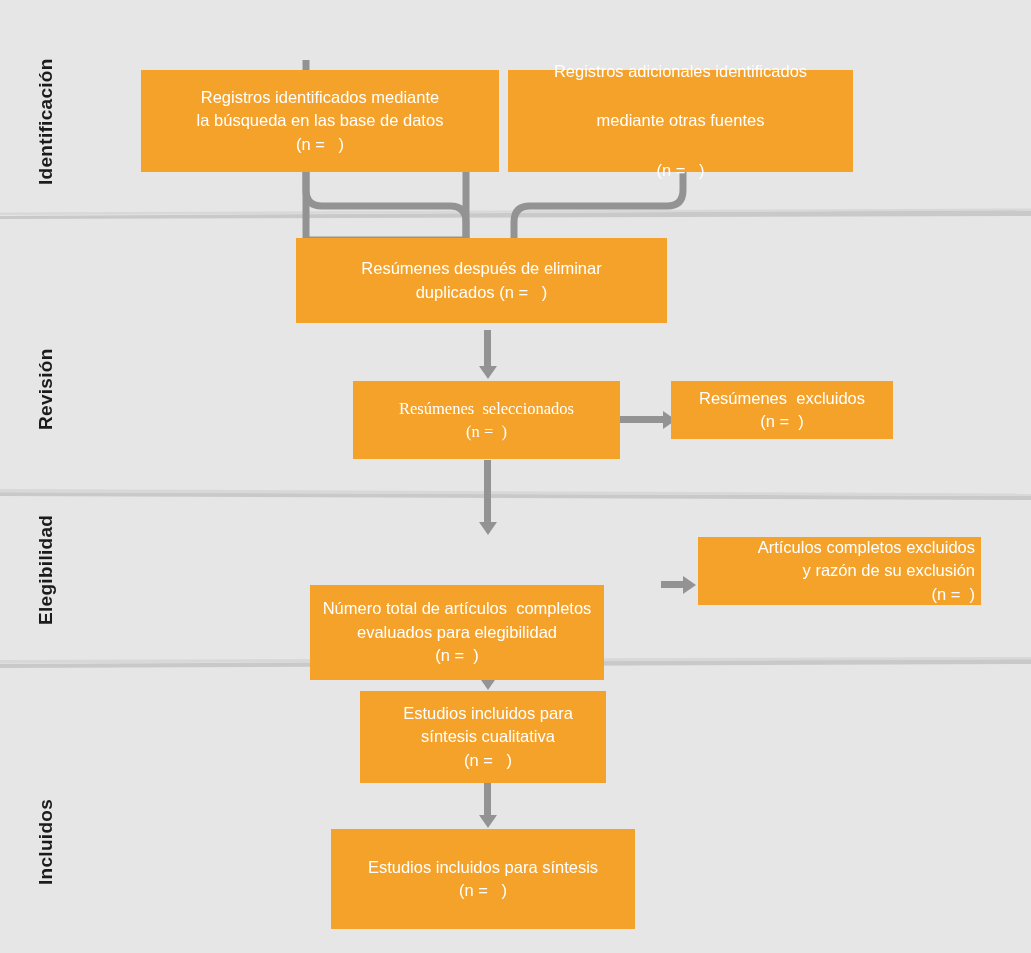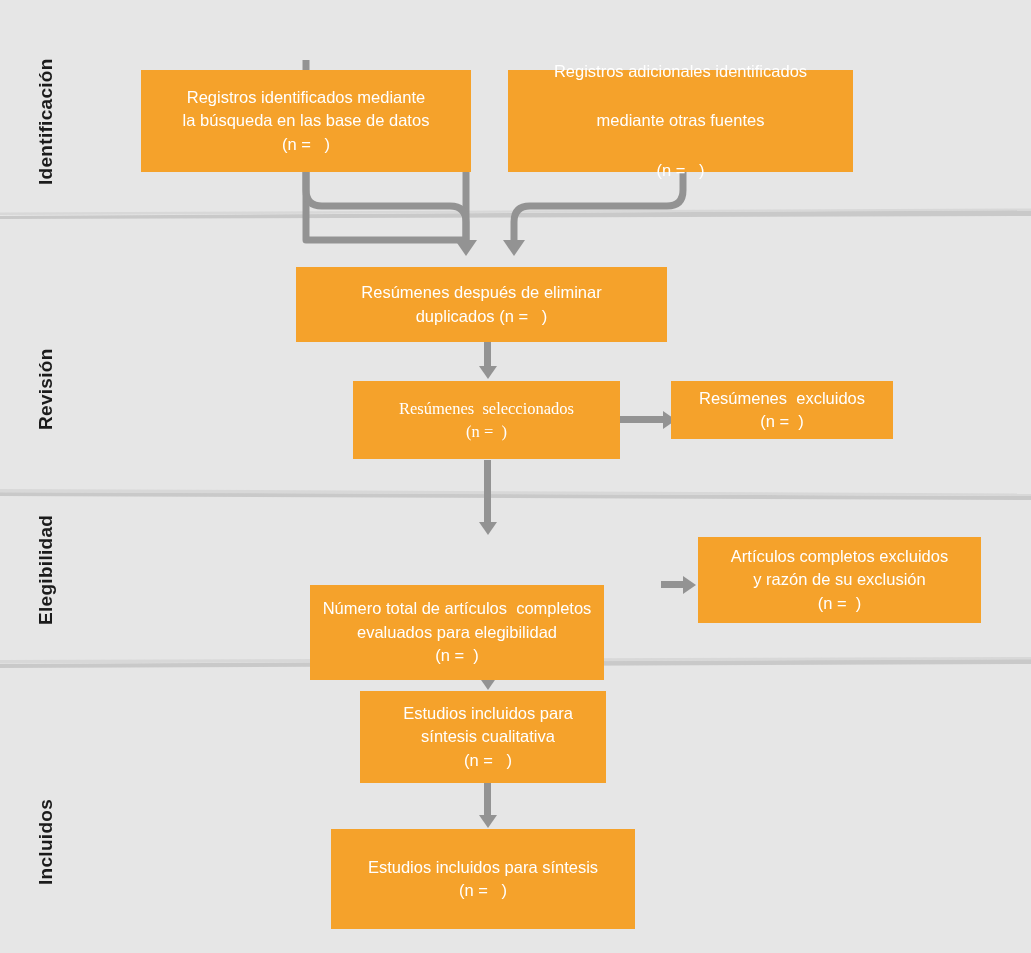--- a/index.html
+++ b/index.html
@@ -143,7 +143,7 @@
     <div class="arrow-d" style="left:0.5px;top:32px;"></div>
   </div>
 
-  <div class="node" style="left:141px;top:70px;width:330px;height:102px;align-items:center;">
+  <div class="node" style="left:141px;top:70px;width:358px;height:102px;align-items:center;">
     <span class="ln">Registros identificados mediante</span>
     <span class="ln">la búsqueda en las base de datos</span>
     <span class="ln">(n =   )</span>

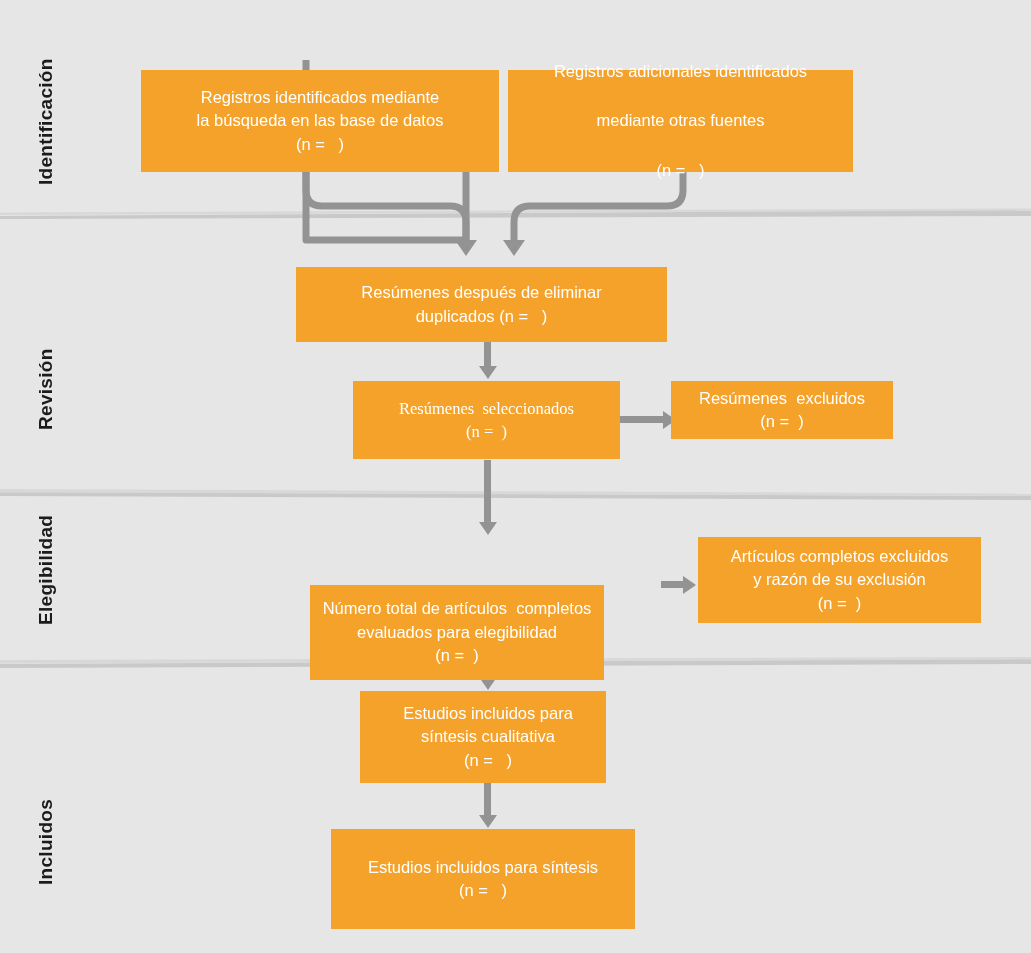--- a/index.html
+++ b/index.html
@@ -155,7 +155,7 @@
     <span class="ln">(n =   )</span>
   </div>
 
-  <div class="node" style="left:296px;top:267px;width:371px;height:75px;">
+  <div class="node" style="left:296px;top:238px;width:371px;height:85px;">
     <span class="ln">Resúmenes después de eliminar</span>
     <span class="ln">duplicados (n =   )</span>
   </div>

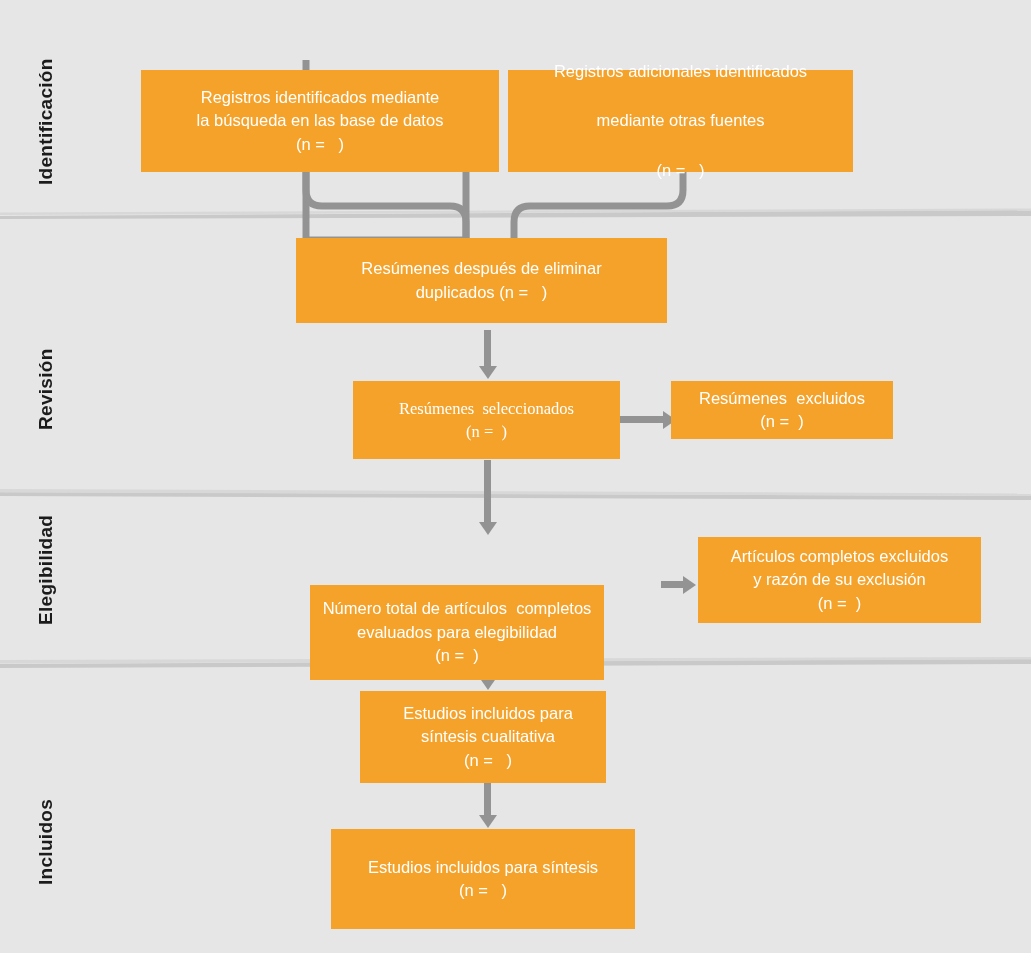--- a/index.html
+++ b/index.html
@@ -176,7 +176,7 @@
     <span class="ln">(n =  )</span>
   </div>
 
-  <div class="node" style="left:698px;top:537px;width:283px;height:86px;">
+  <div class="node" style="left:698px;top:537px;width:283px;height:68px;align-items:flex-end;">
     <span class="ln">Artículos completos excluidos</span>
     <span class="ln">y razón de su exclusión</span>
     <span class="ln">(n =  )</span>

